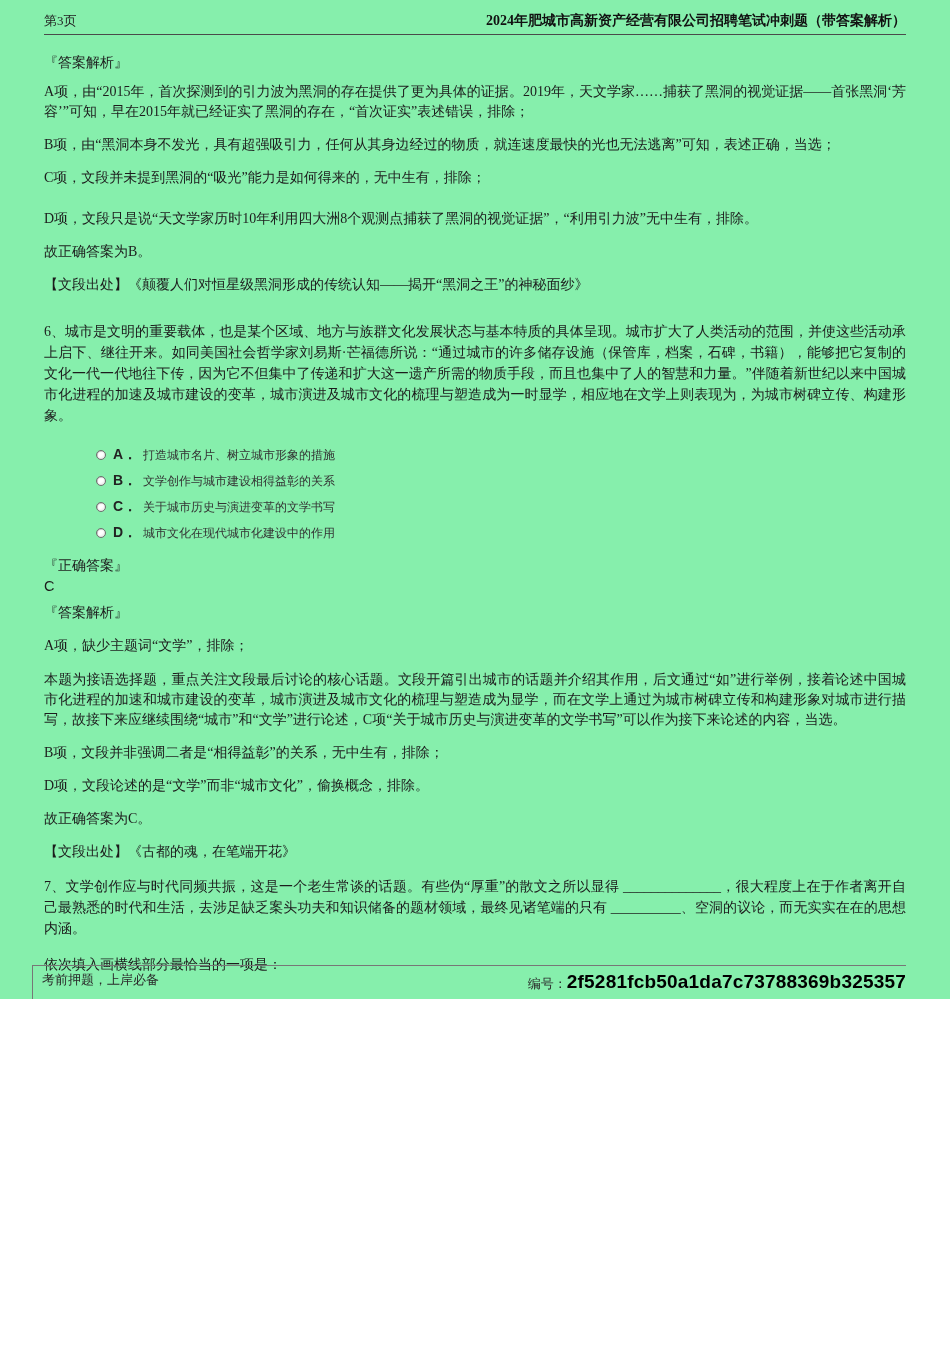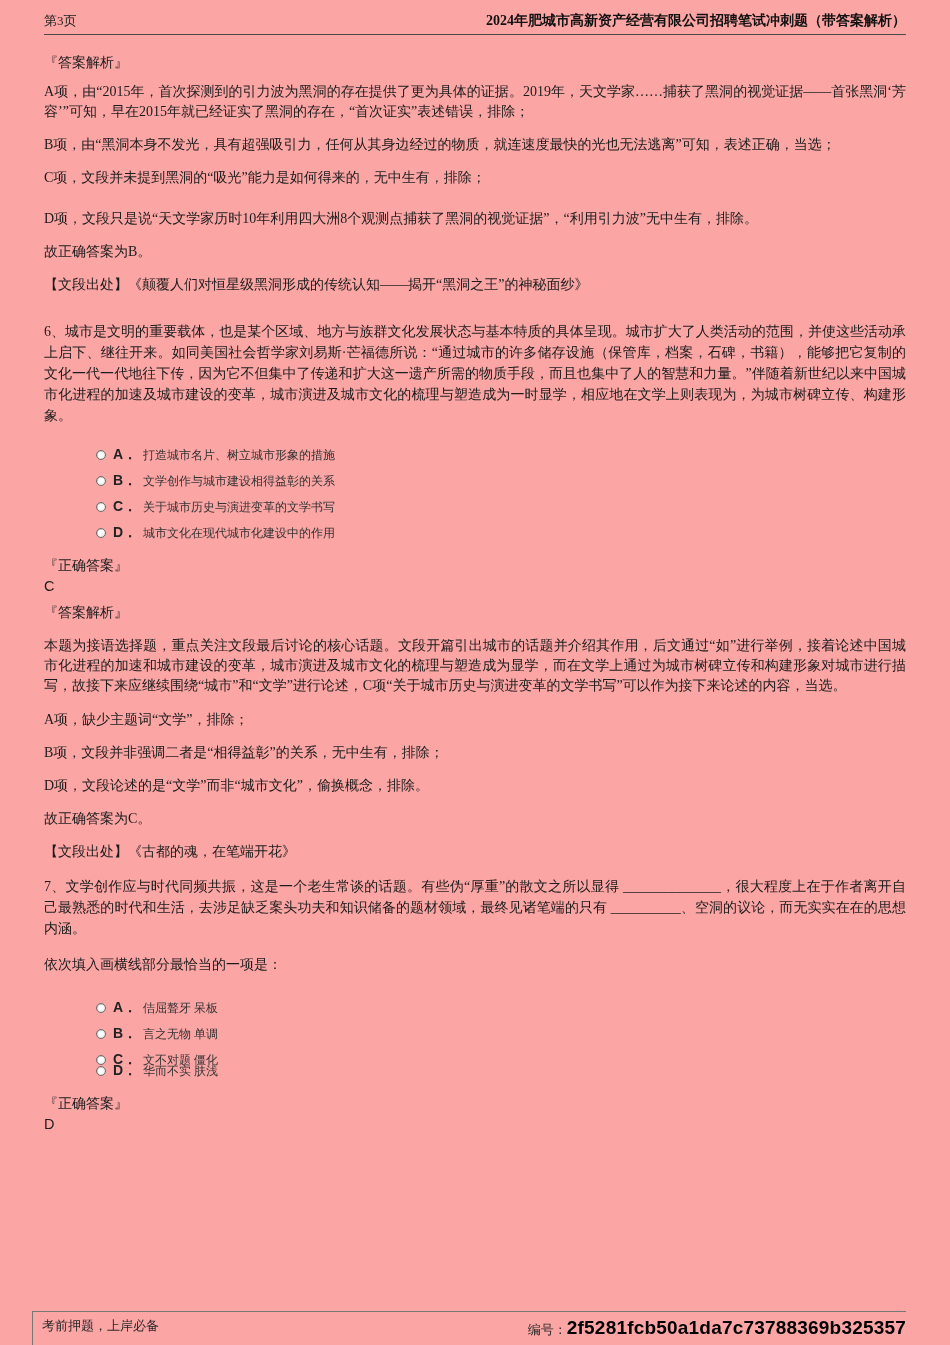--- a/index.html
+++ b/index.html
@@ -6,9 +6,9 @@
   html,body { background:#fff; }
   .page {
     position:relative;
-    width:950px; height:1345px;
+    width:950px; height:999px;
     margin:0 auto;
-    background:#fca5a5;
+    background:#86efac;
     font-family:"Liberation Serif","DejaVu Serif",serif;
     color:#1c1c1c;
     overflow:hidden;

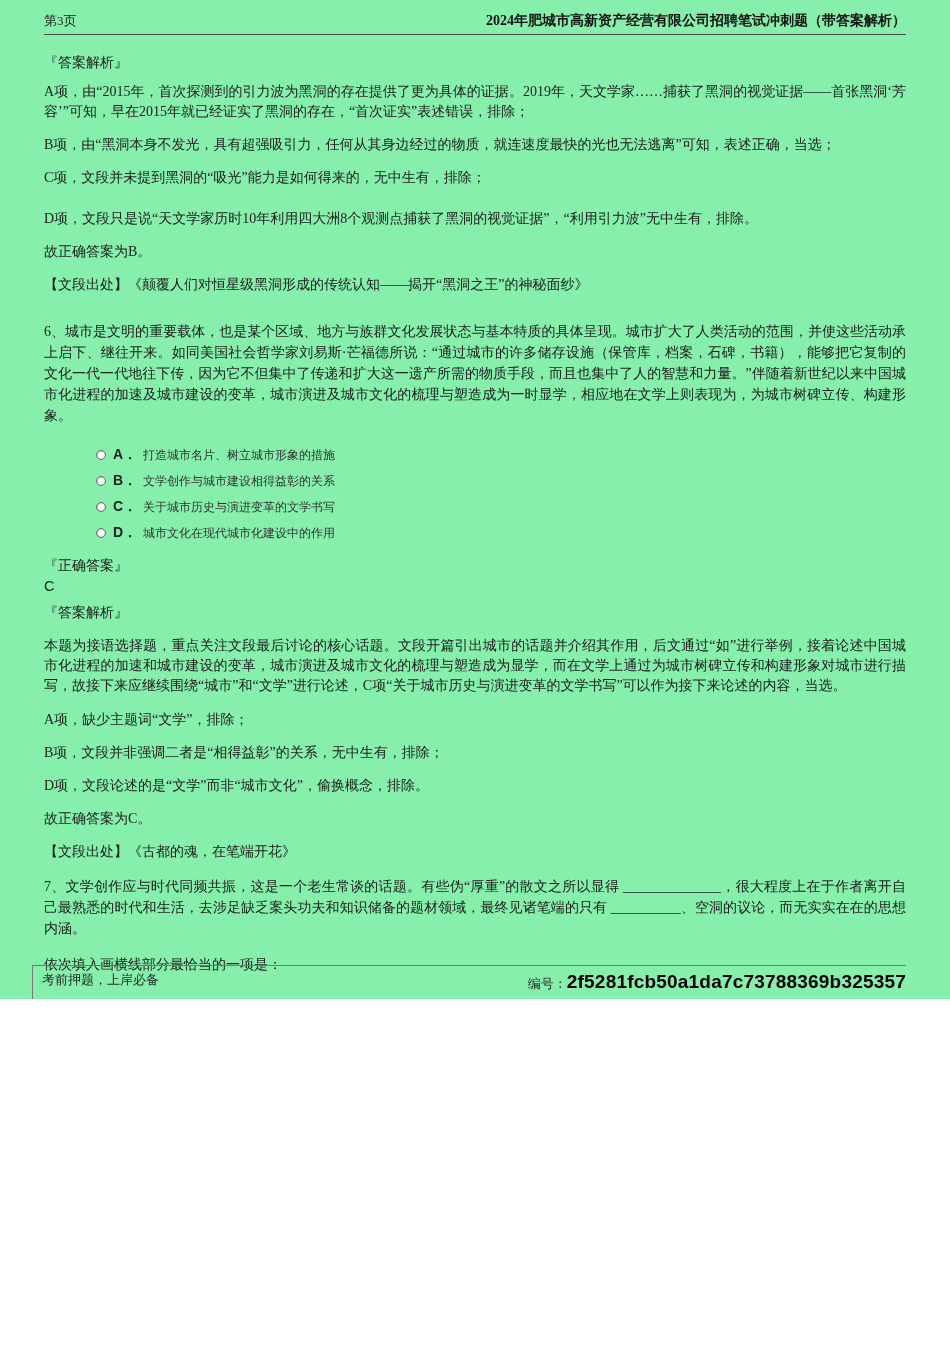--- a/index.html
+++ b/index.html
@@ -115,8 +115,8 @@
       <div class="label-line" style="margin-bottom:2px;">『正确答案』</div>
       <div class="answer-letter">C</div>
       <div class="label-line">『答案解析』</div>
+      <p class="para" style="margin-top:14px;">A项，缺少主题词“文学”，排除；</p>
       <p class="para" style="margin-top:14px;">本题为接语选择题，重点关注文段最后讨论的核心话题。文段开篇引出城市的话题并介绍其作用，后文通过“如”进行举例，接着论述中国城市化进程的加速和城市建设的变革，城市演进及城市文化的梳理与塑造成为显学，而在文学上通过为城市树碑立传和构建形象对城市进行描写，故接下来应继续围绕“城市”和“文学”进行论述，C项“关于城市历史与演进变革的文学书写”可以作为接下来论述的内容，当选。</p>
-      <p class="para" style="margin-top:14px;">A项，缺少主题词“文学”，排除；</p>
       <p class="para" style="margin-top:12px;">B项，文段并非强调二者是“相得益彰”的关系，无中生有，排除；</p>
       <p class="para" style="margin-top:12px;">D项，文段论述的是“文学”而非“城市文化”，偷换概念，排除。</p>
       <p class="para" style="margin-top:12px;">故正确答案为C。</p>

